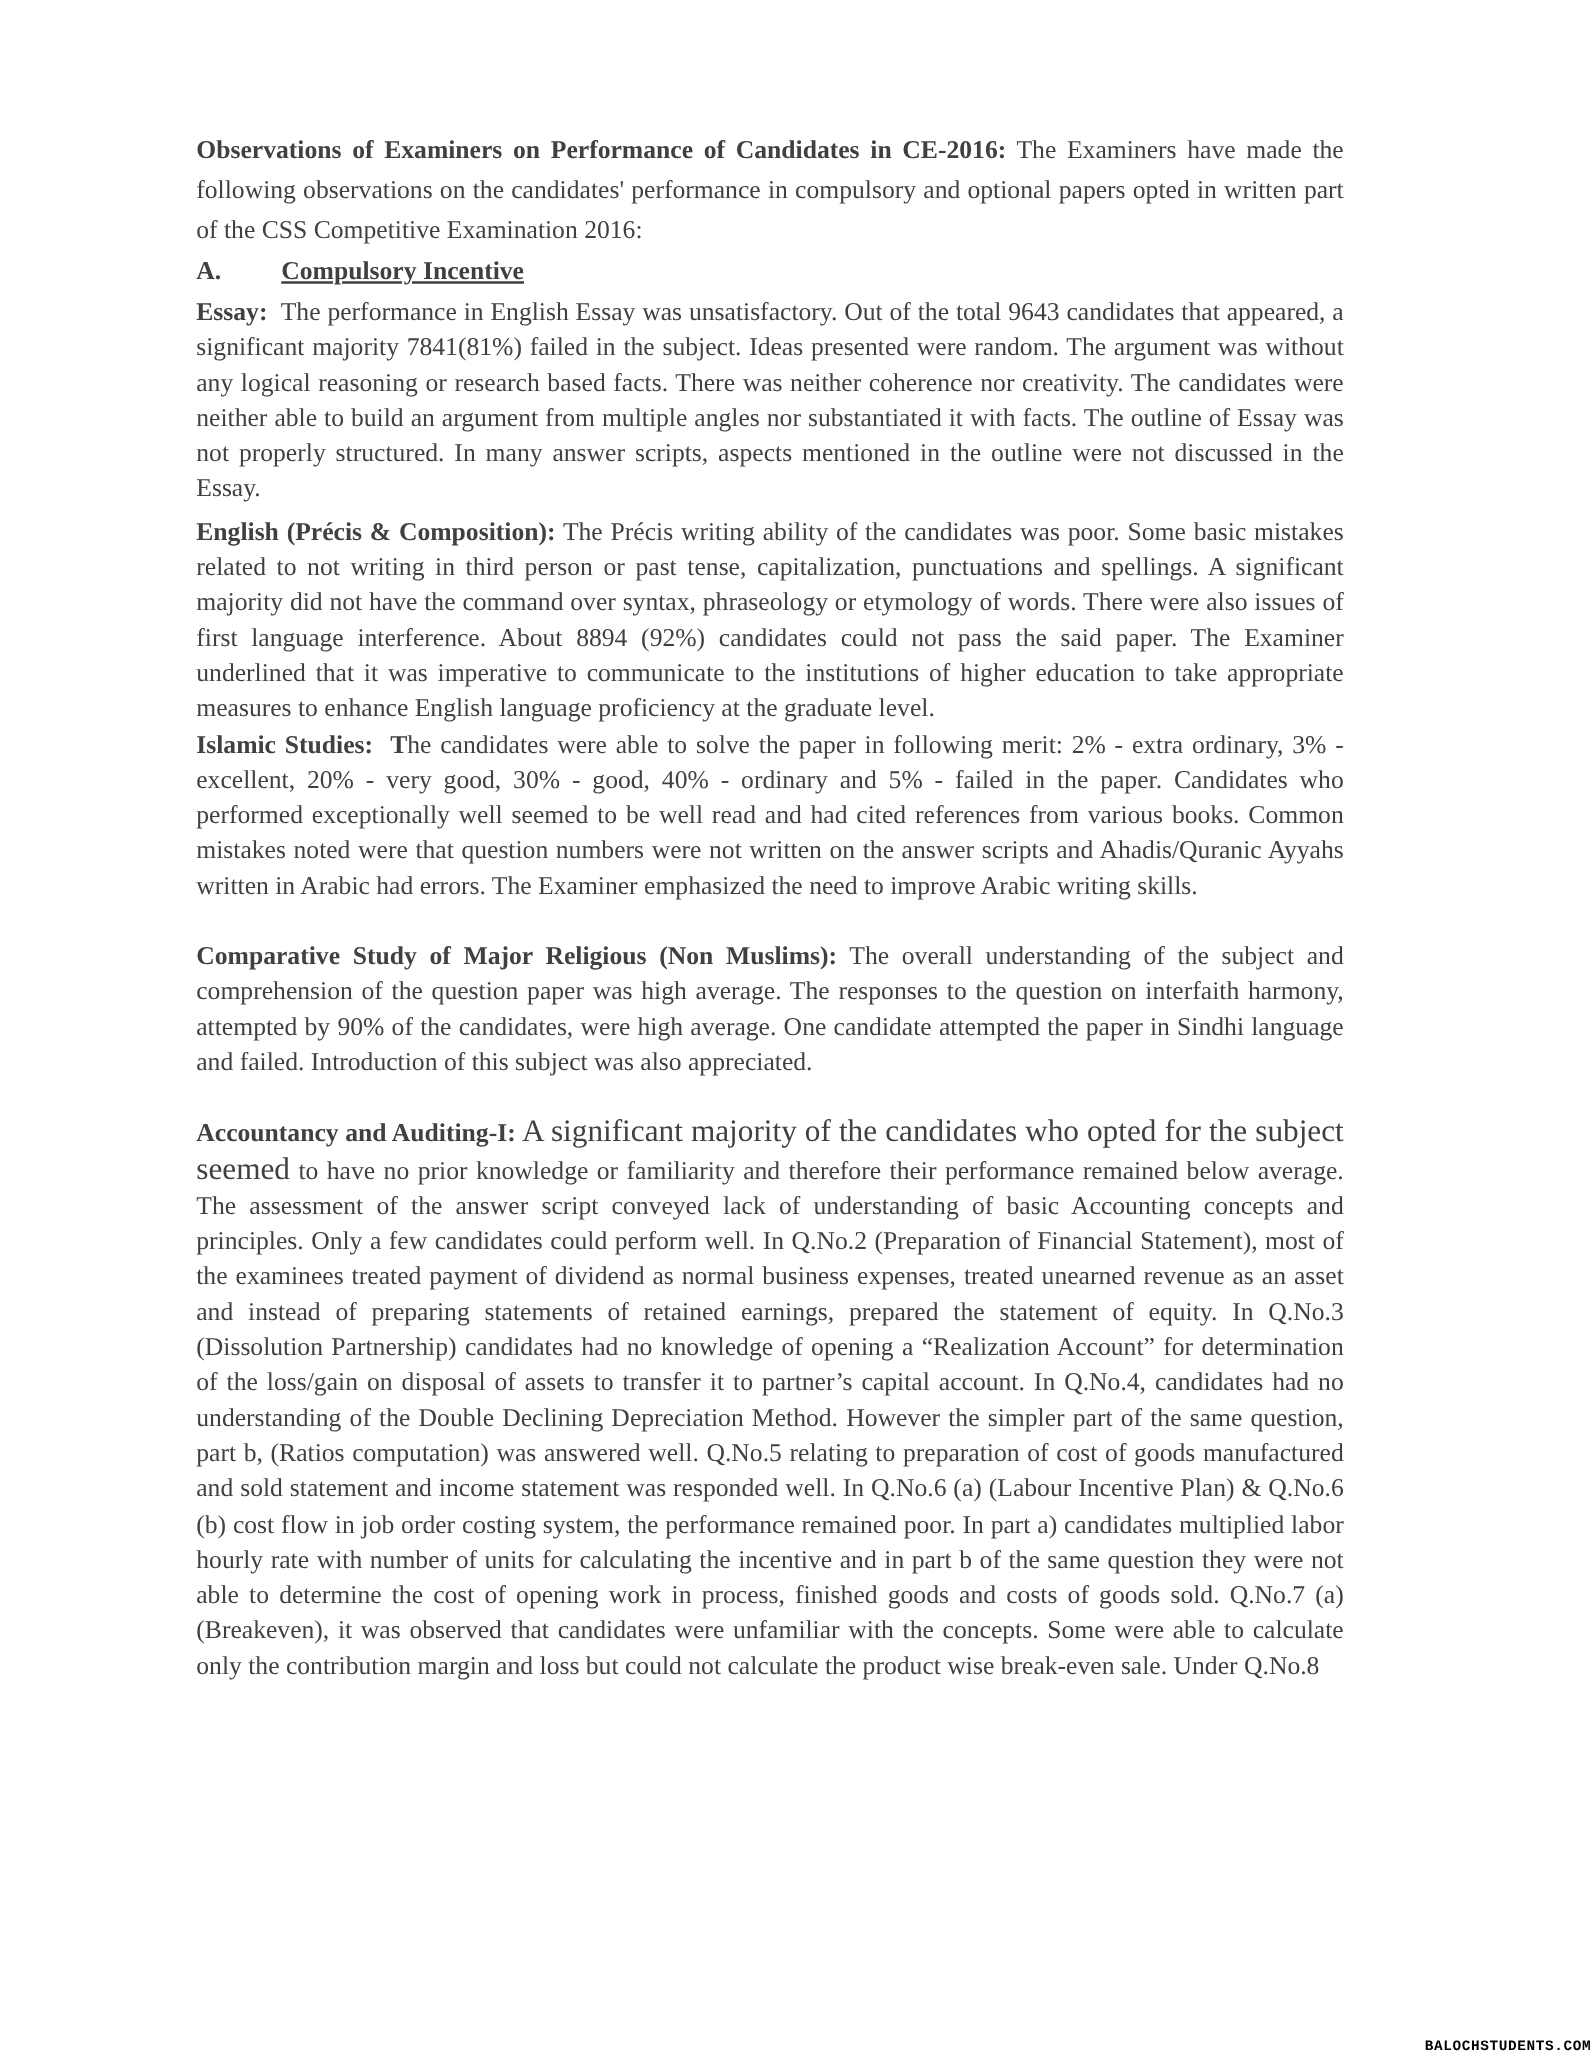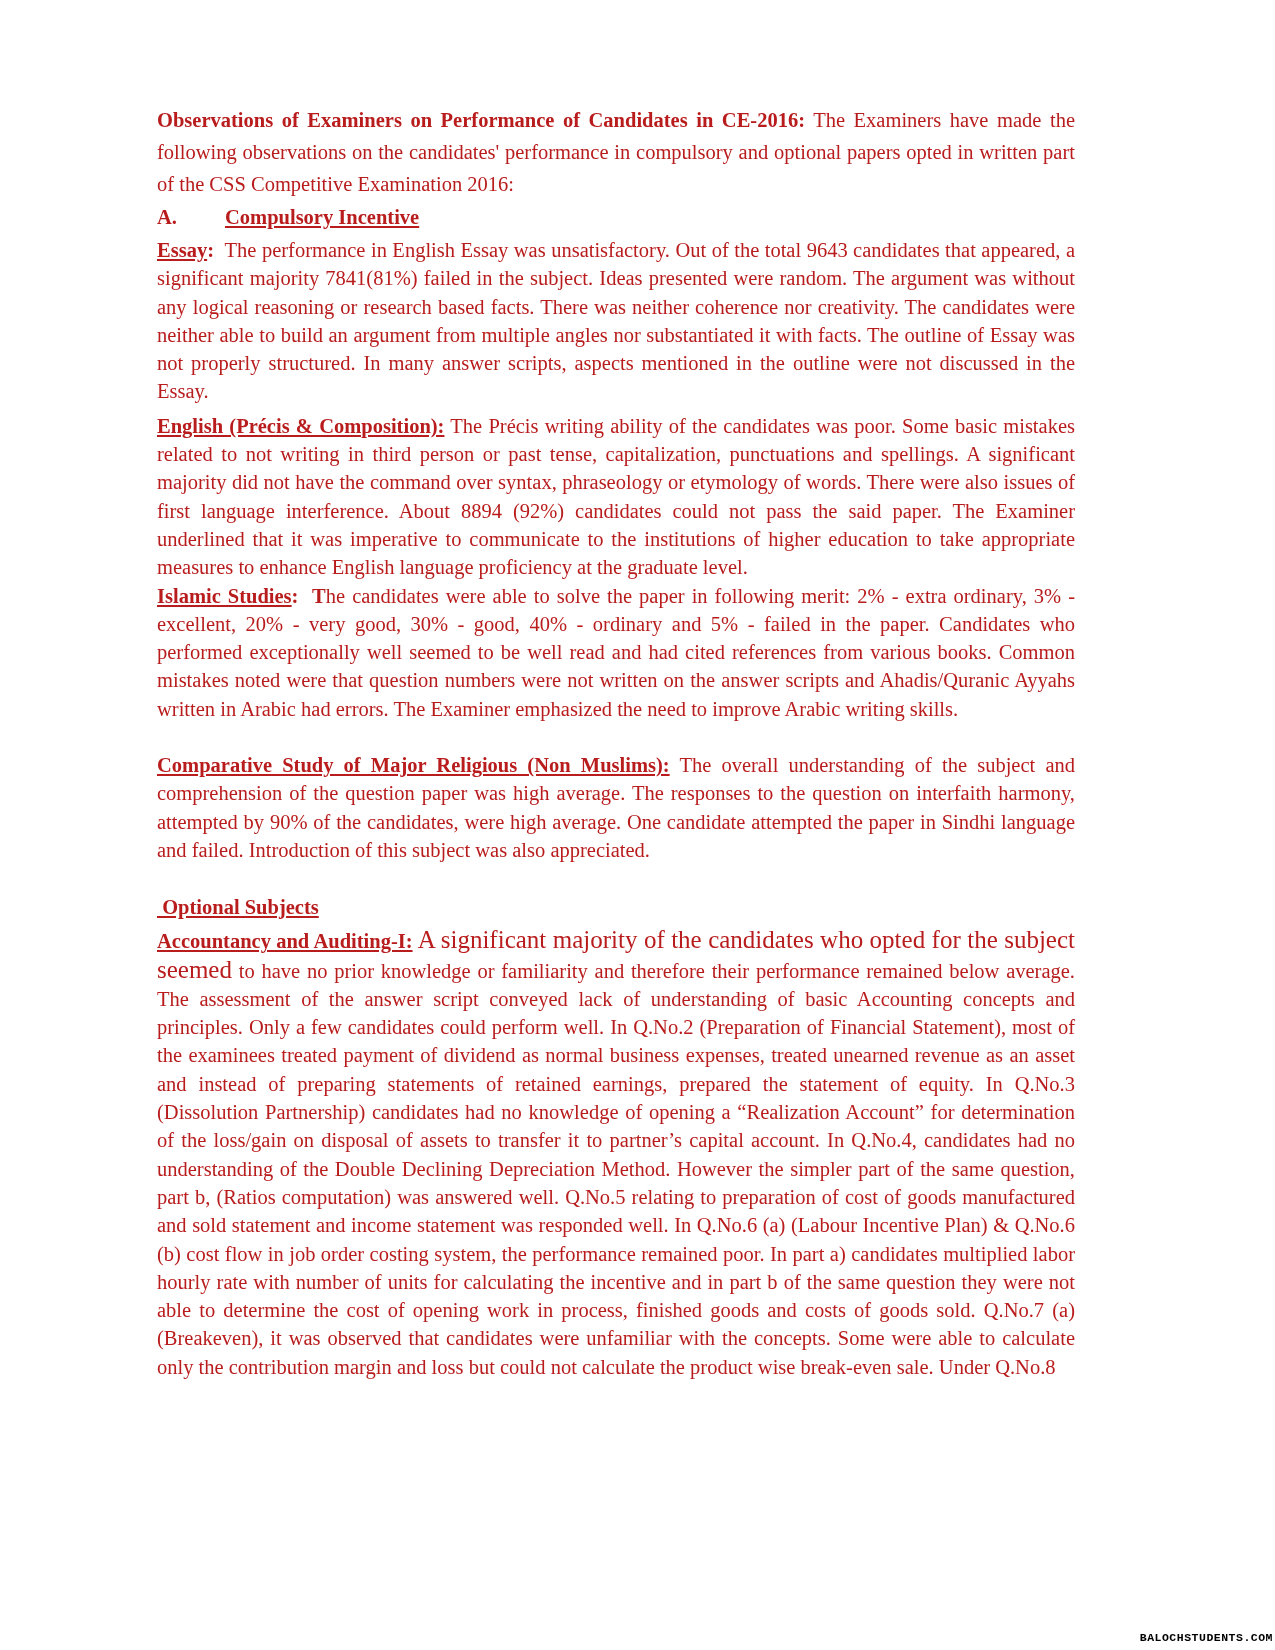--- a/index.html
+++ b/index.html
@@ -6,7 +6,7 @@
     body { width: 1275px; height: 1650px; position: relative; overflow: hidden; }
     .page {
       position: absolute; left: 157px; top: 104px; width: 918px;
-      font-family: "Liberation Serif", serif; font-size: 20.5px; color: #b91c1c;
+      font-family: "Liberation Serif", serif; font-size: 20.5px; color: #404040;
       line-height: 28.3px;
     }
     p { margin: 0; text-align: justify; }

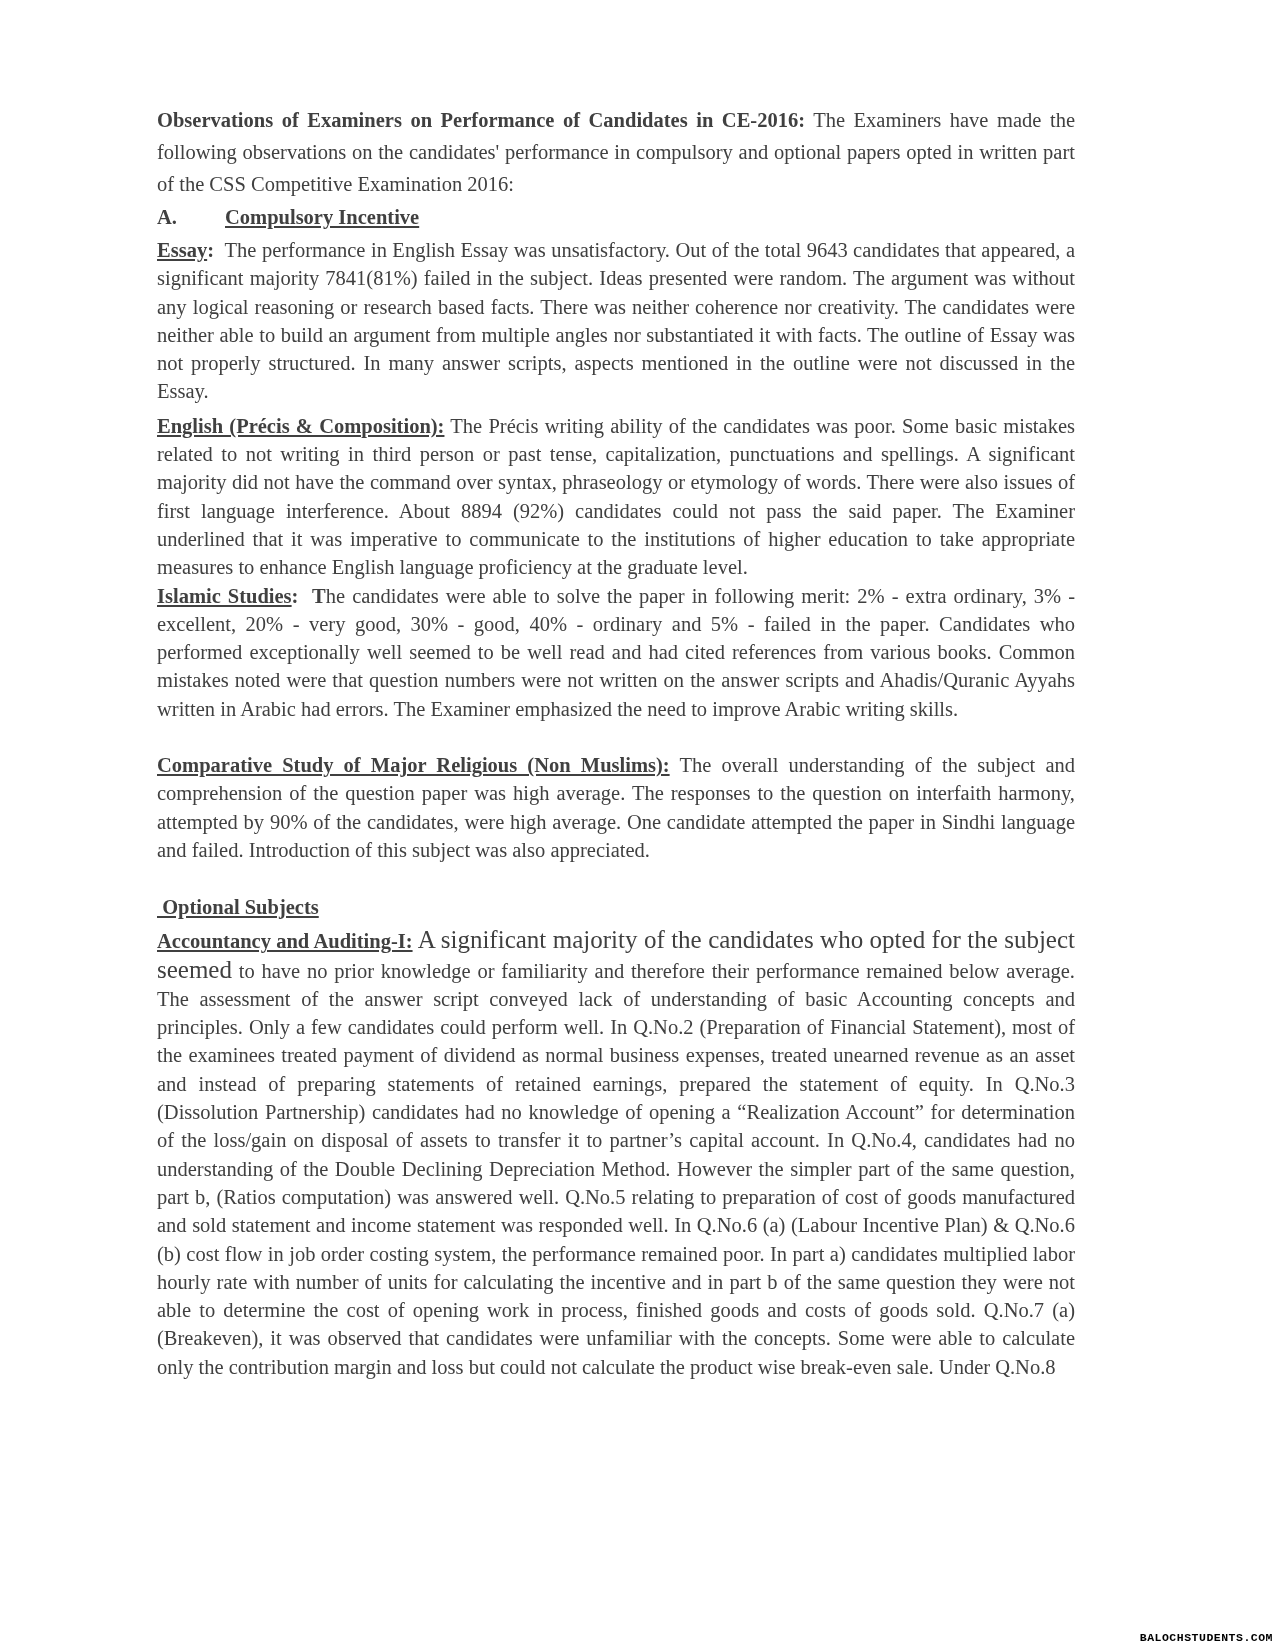--- a/index.html
+++ b/index.html
@@ -12,7 +12,7 @@
     p { margin: 0; text-align: justify; }
     .intro { line-height: 32px; margin-bottom: 2px; }
     .b { font-weight: bold; }
-    .bu { font-weight: bold; text-decoration: underline; }
+    .bu { font-weight: bold; }
     .sec-a { display: flex; font-weight: bold; margin-top: 0px; margin-bottom: 4px; line-height: 30px; }
     .sec-a .letter { width: 68px; }
     .sec-a .title { text-decoration: underline; }

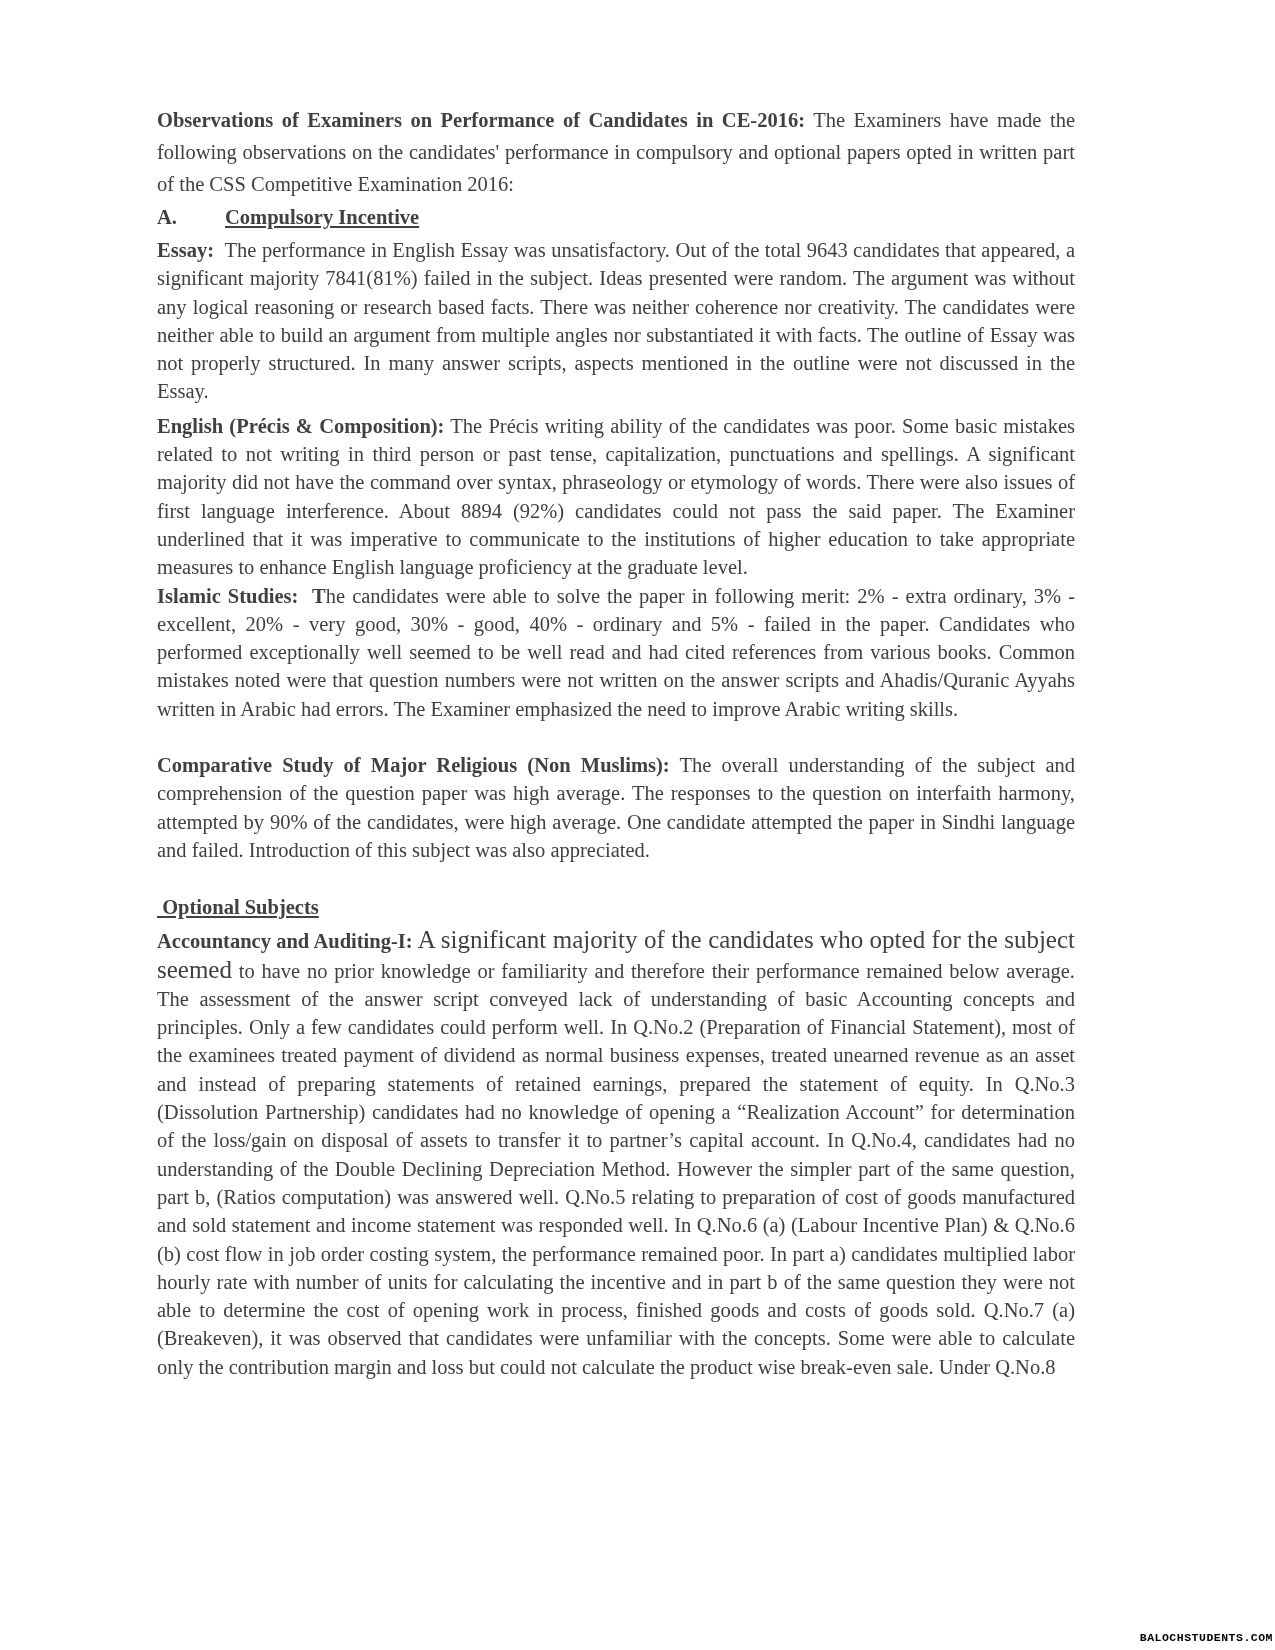--- a/index.html
+++ b/index.html
@@ -62,7 +62,6 @@
 
   <div class="gap-big"></div>
 
-  <div class="opt-head" style="white-space:pre"> Optional Subjects</div>
 
   <p>
     <span class="bu">Accountancy and Auditing-I:</span><span class="acc-first"> A significant majority of the candidates who opted for the subject seemed</span><span> to have no prior knowledge or familiarity and therefore their performance remained below average. The assessment of the answer script conveyed lack of understanding of basic Accounting concepts and principles. Only a few candidates could perform well. In Q.No.2 (Preparation of Financial Statement), most of the examinees treated payment of dividend as normal business expenses, treated unearned revenue as an asset and instead of preparing statements of retained earnings, prepared the statement of equity. In Q.No.3 (Dissolution Partnership) candidates had no knowledge of opening a “Realization Account” for determination of the loss/gain on disposal of assets to transfer it to partner’s capital account. In Q.No.4, candidates had no understanding of the Double Declining Depreciation Method. However the simpler part of the same question, part b, (Ratios computation) was answered well. Q.No.5 relating to preparation of cost of goods manufactured and sold statement and income statement was responded well. In Q.No.6 (a) (Labour Incentive Plan) &amp; Q.No.6 (b) cost flow in job order costing system, the performance remained poor. In part a) candidates multiplied labor hourly rate with number of units for calculating the incentive and in part b of the same question they were not able to determine the cost of opening work in process, finished goods and costs of goods sold. Q.No.7 (a) (Breakeven), it was observed that candidates were unfamiliar with the concepts. Some were able to calculate only the contribution margin and loss but could not calculate the product wise break-even sale. Under Q.No.8</span>

